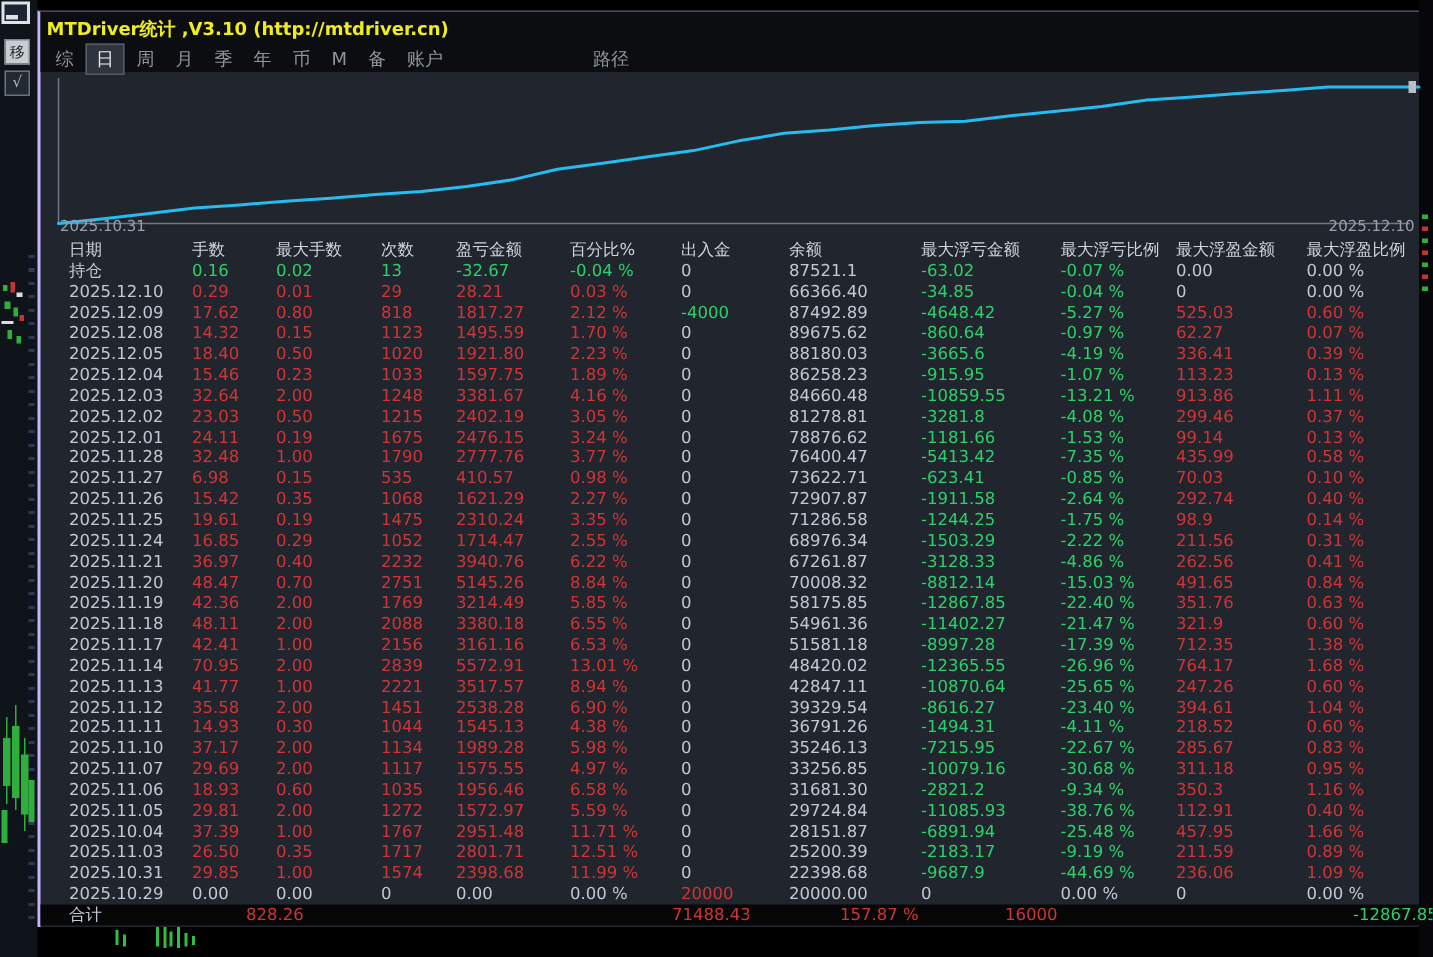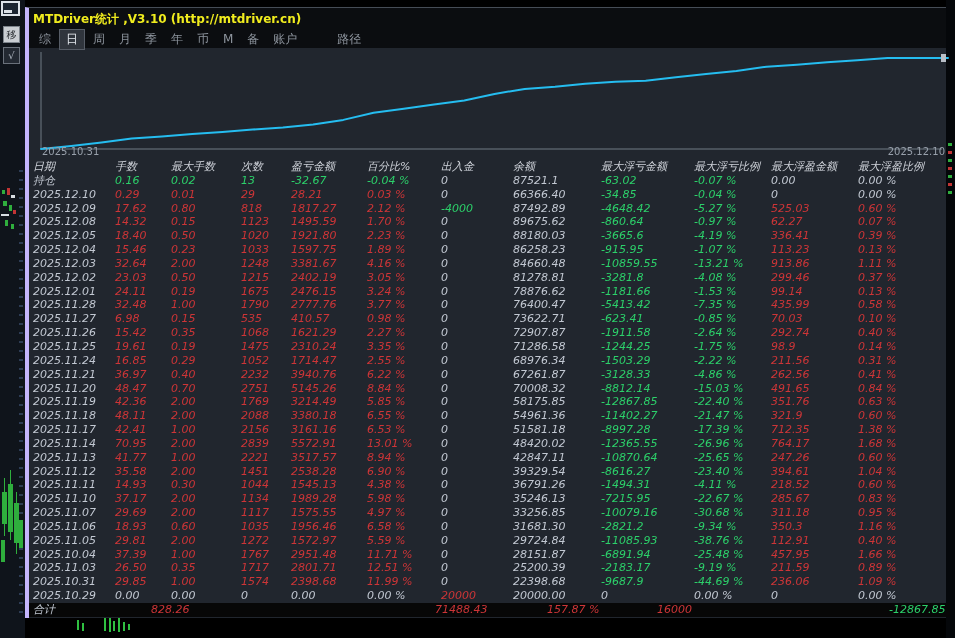--- a/index.html
+++ b/index.html
@@ -27,7 +27,7 @@
 
   
   .panel { position:absolute; left:25px; top:7px; width:921px; height:611px;
-           background:#21262e; border-left:4px solid #c4b5fd; border-top:1px solid #454c55; }
+           background:#21262e; border-left:2px solid #c4b5fd; border-top:1px solid #454c55; }
   .topbar { position:absolute; left:0; top:0; width:100%; height:40px; background:#0b0d10; }
   .titlebar { position:absolute; left:4px; top:2px; height:18px; line-height:18px;
               font-size:12px; font-weight:bold; color:#f0ec1e; white-space:nowrap; }

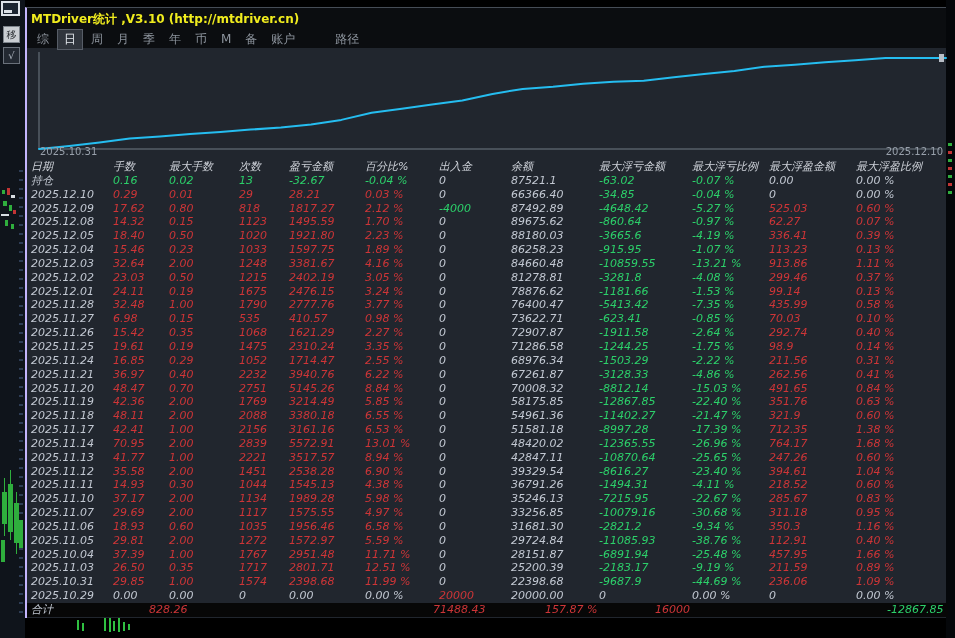--- a/index.html
+++ b/index.html
@@ -34,7 +34,7 @@
   .menubar { position:absolute; left:4px; top:22px; height:18px; display:flex; align-items:center; }
   .menu-item { color:#8e959e; font-size:12px; padding:1px 6px; margin-right:2px; cursor:default; }
   .menu-item.active { color:#e4e8ed; background:#30353d; border:1px solid #575d67; }
-  .menu-item.gap { margin-left:26px; }
+  .menu-item.gap { margin-left:86px; }
 
   
   .chart-wrap { position:absolute; left:0; top:38px; width:921px; height:116px; }

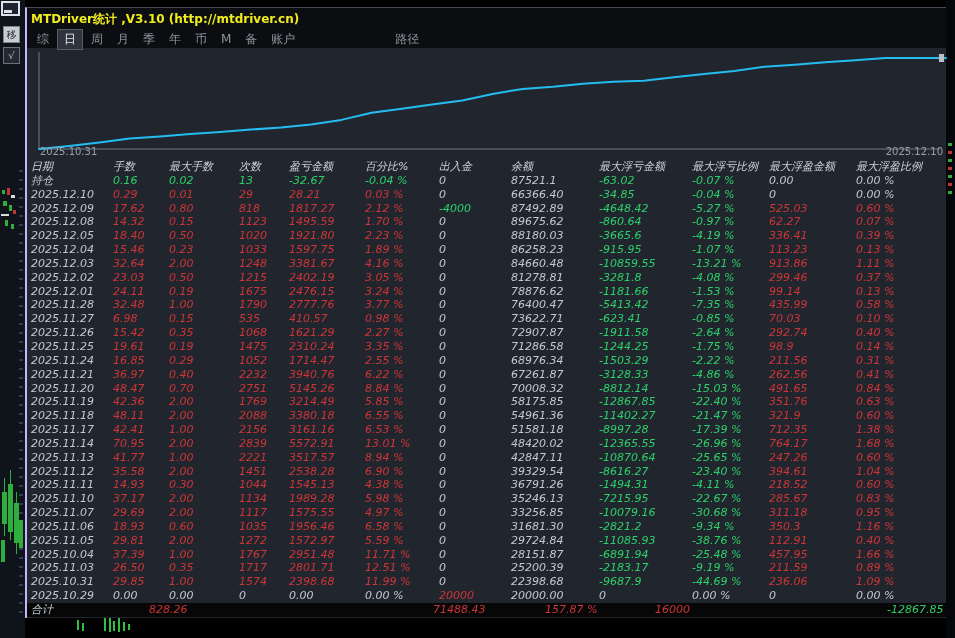--- a/index.html
+++ b/index.html
@@ -47,7 +47,7 @@
   .table { position:absolute; left:0; top:152px; width:921px; font-size:11px; }
   .row { display:grid; height:13.85px; line-height:13.9px; white-space:nowrap;
          grid-template-columns:82px 56px 70px 50px 76px 74px 72px 88px 93px 77px 87px 1fr;
-         padding-left:4px;font-style:italic; }
+         padding-left:19px; }
   .row.header { color:#cfd3da; }
   .row.total { background:#070707;gap:36px; }
   .cell { overflow:hidden; }

